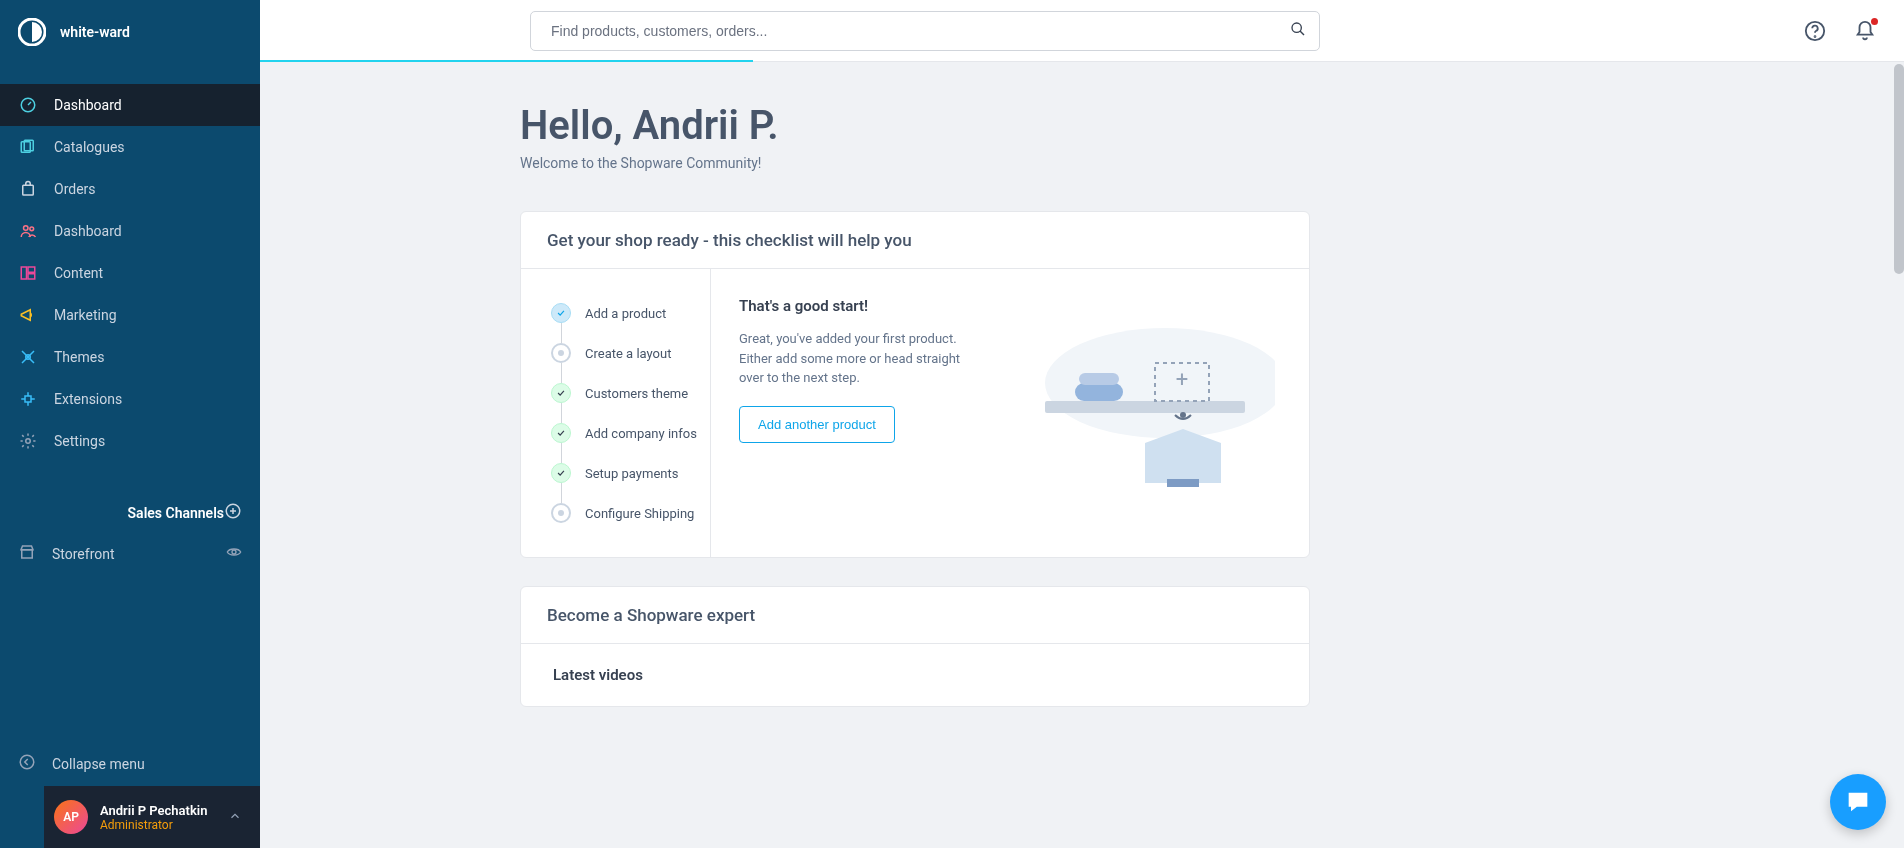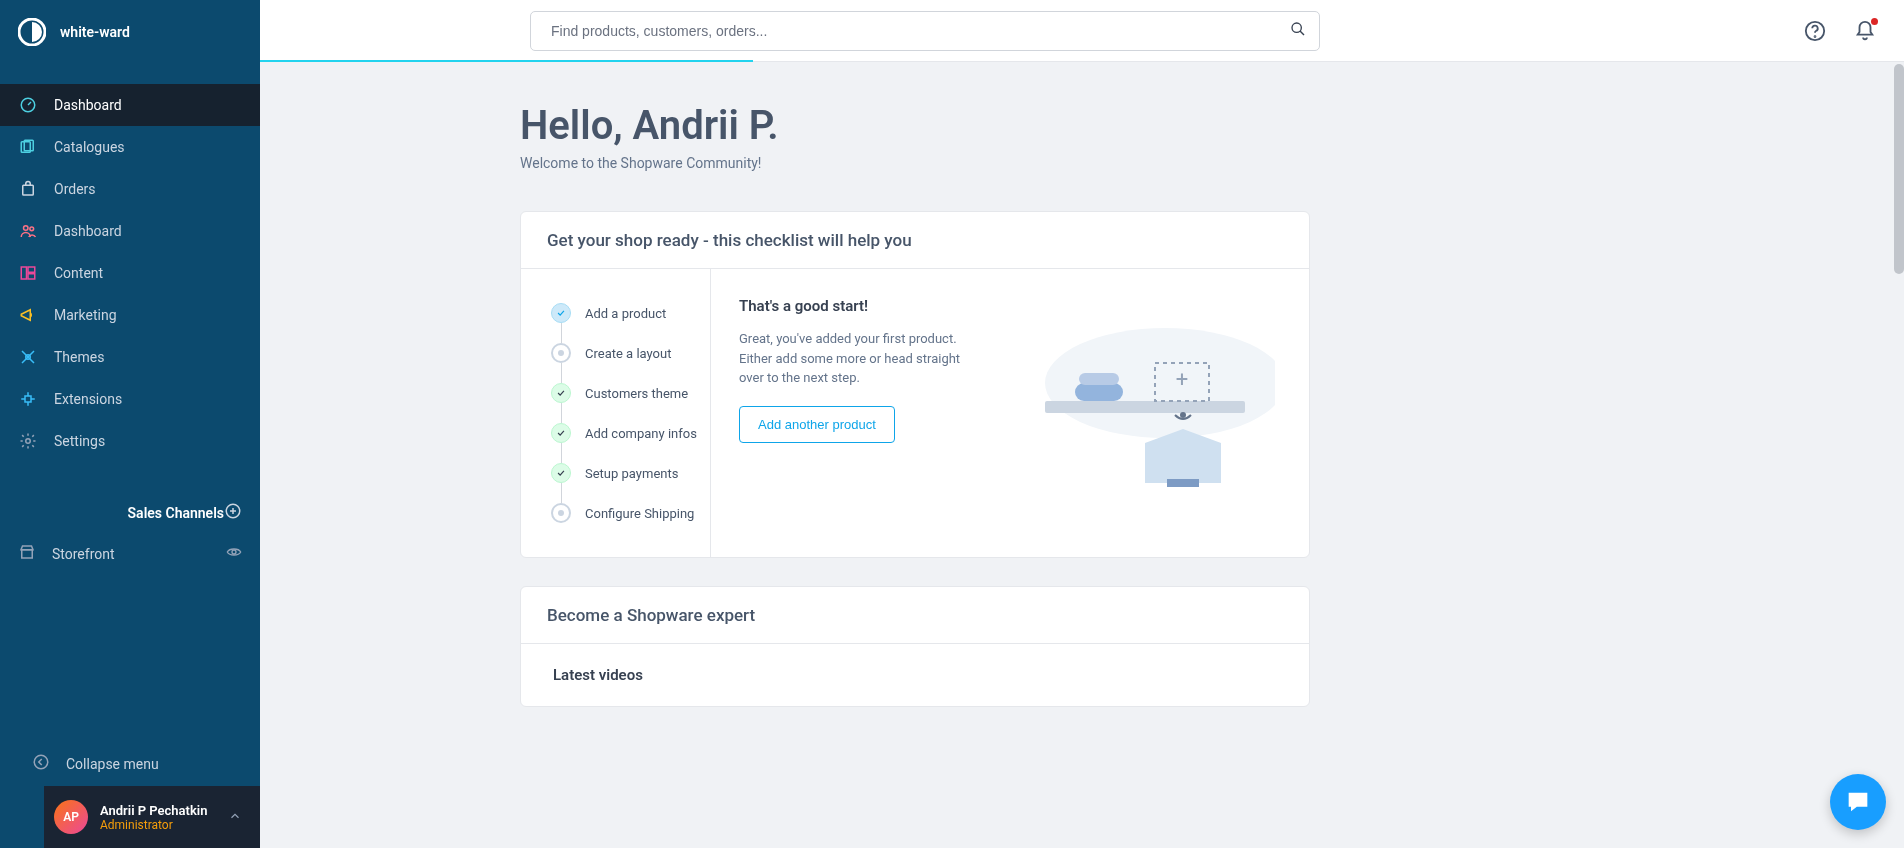--- a/index.html
+++ b/index.html
@@ -86,7 +86,7 @@
     display: flex;
     align-items: center;
     gap: 16px;
-    padding: 12px 32px;
+    padding: 12px 18px;
     font-size: 14px;
     color: #cbd5e1;
     cursor: pointer;

